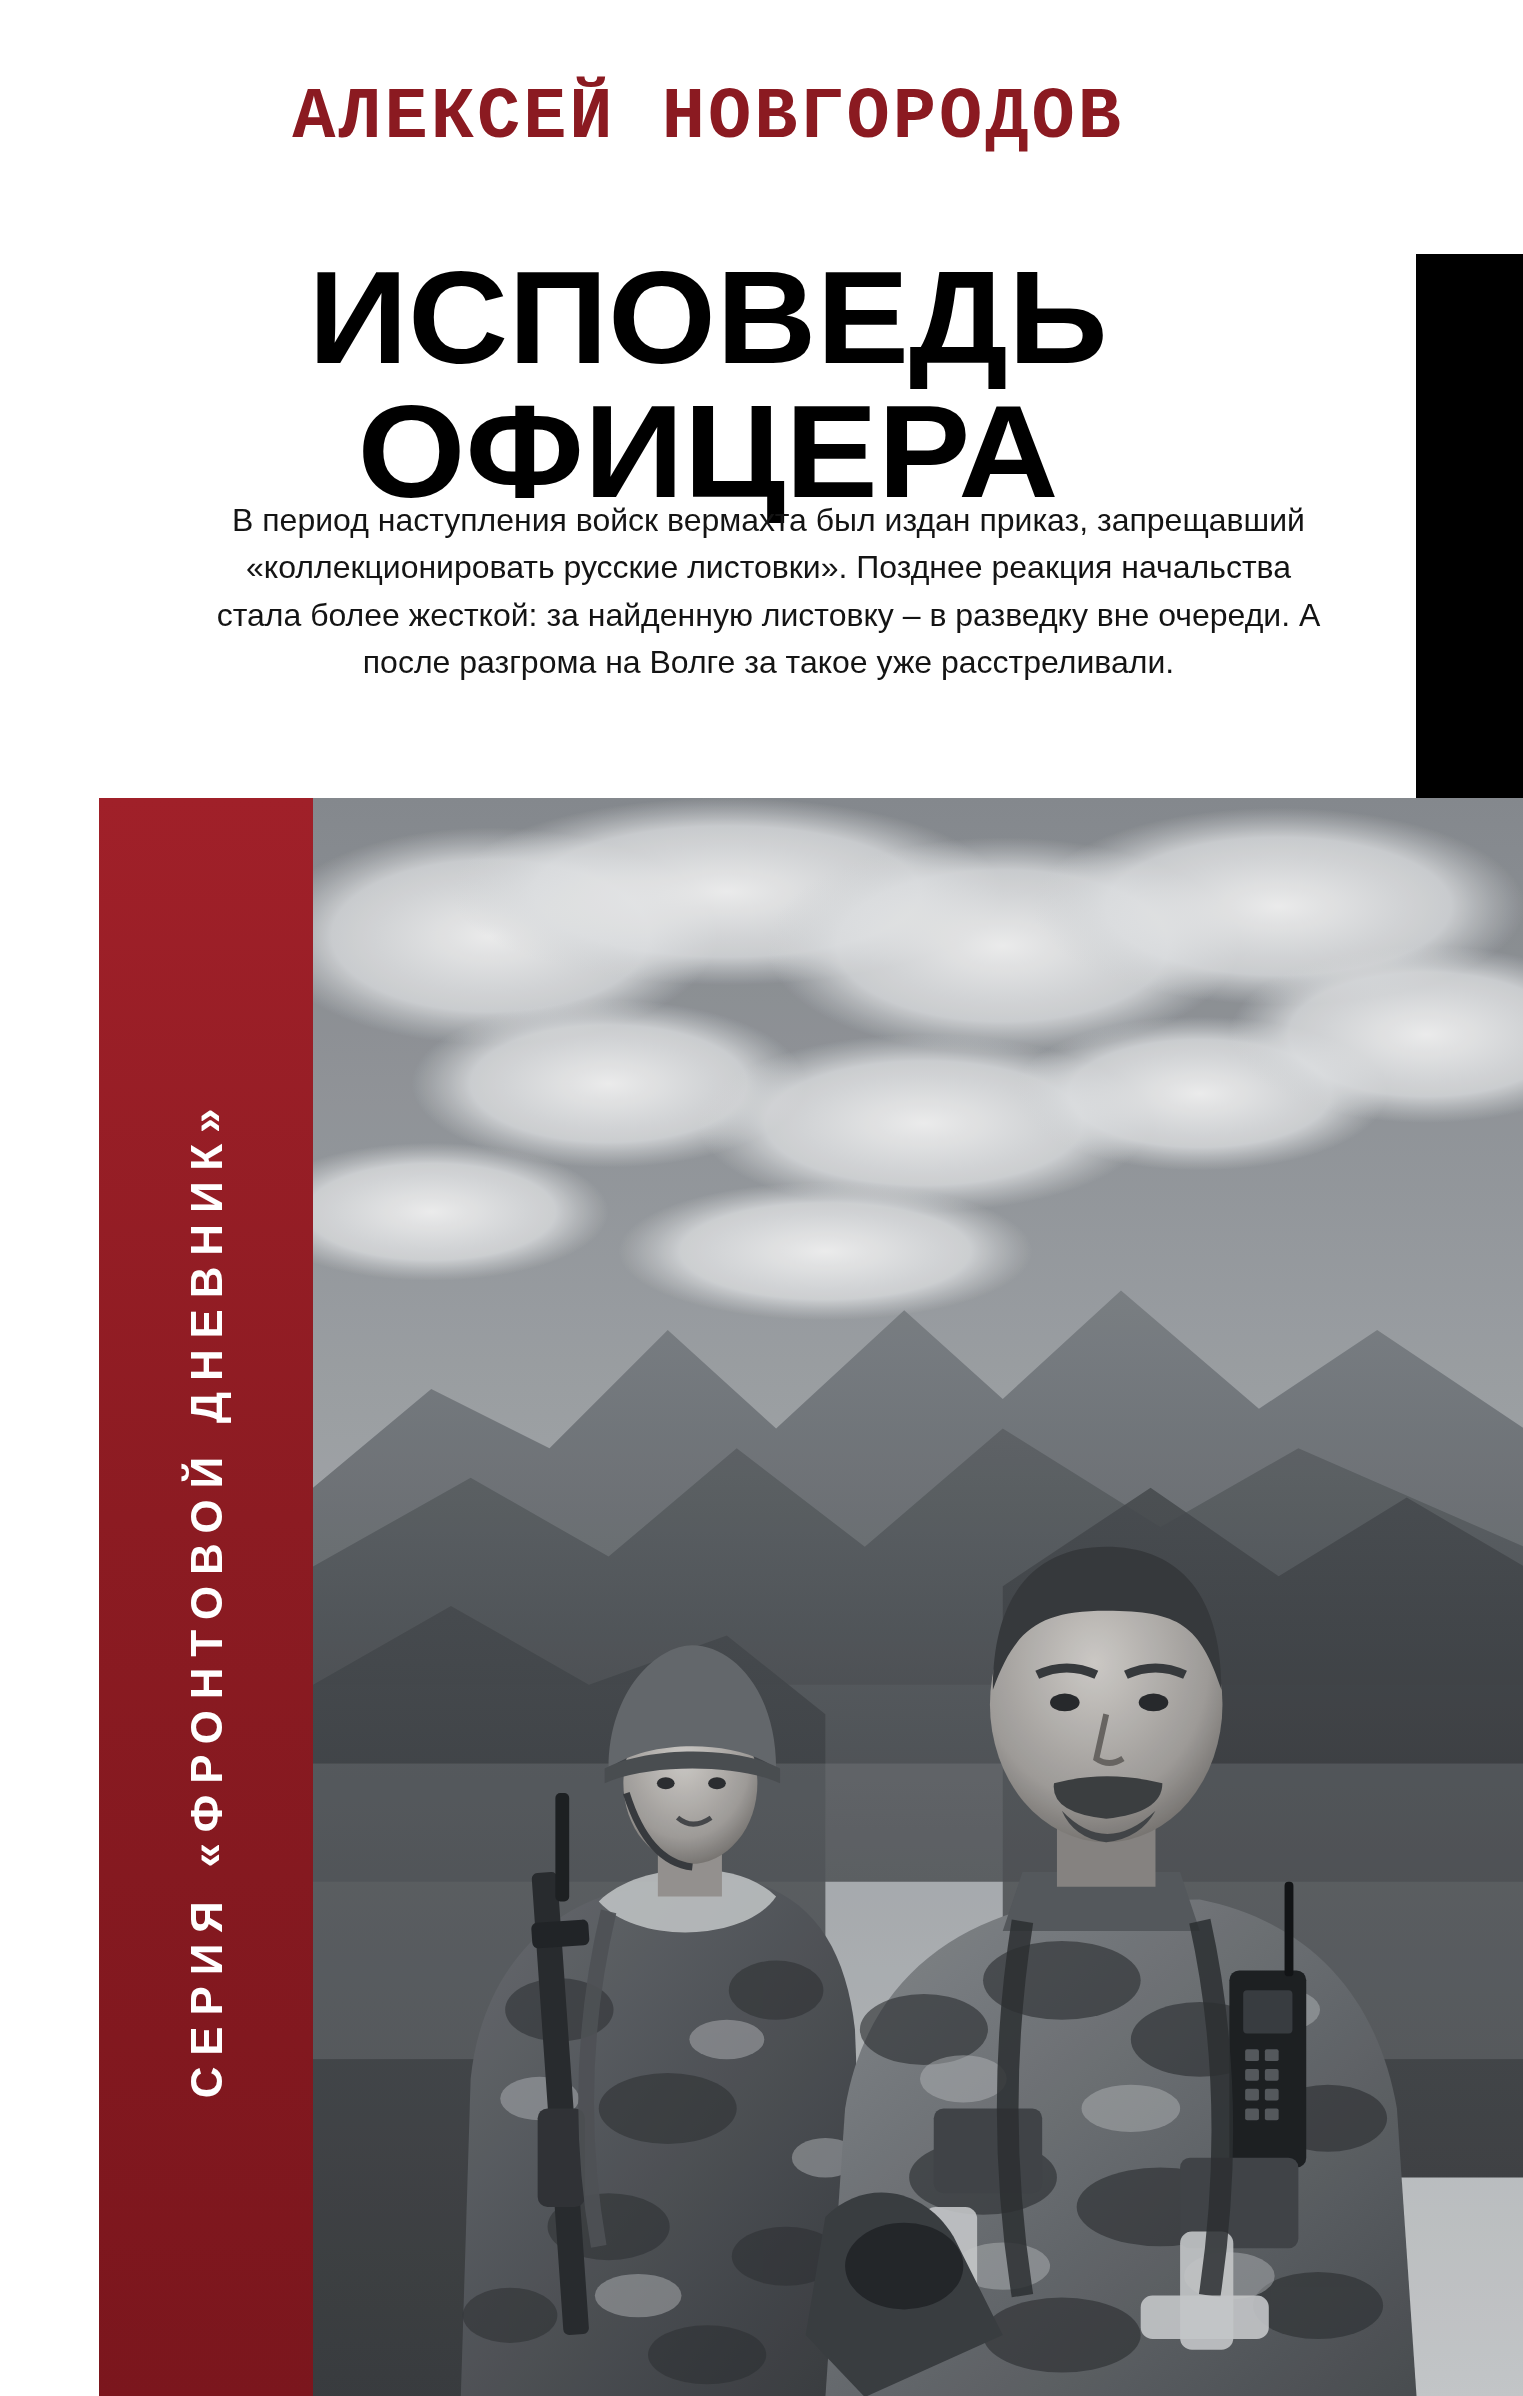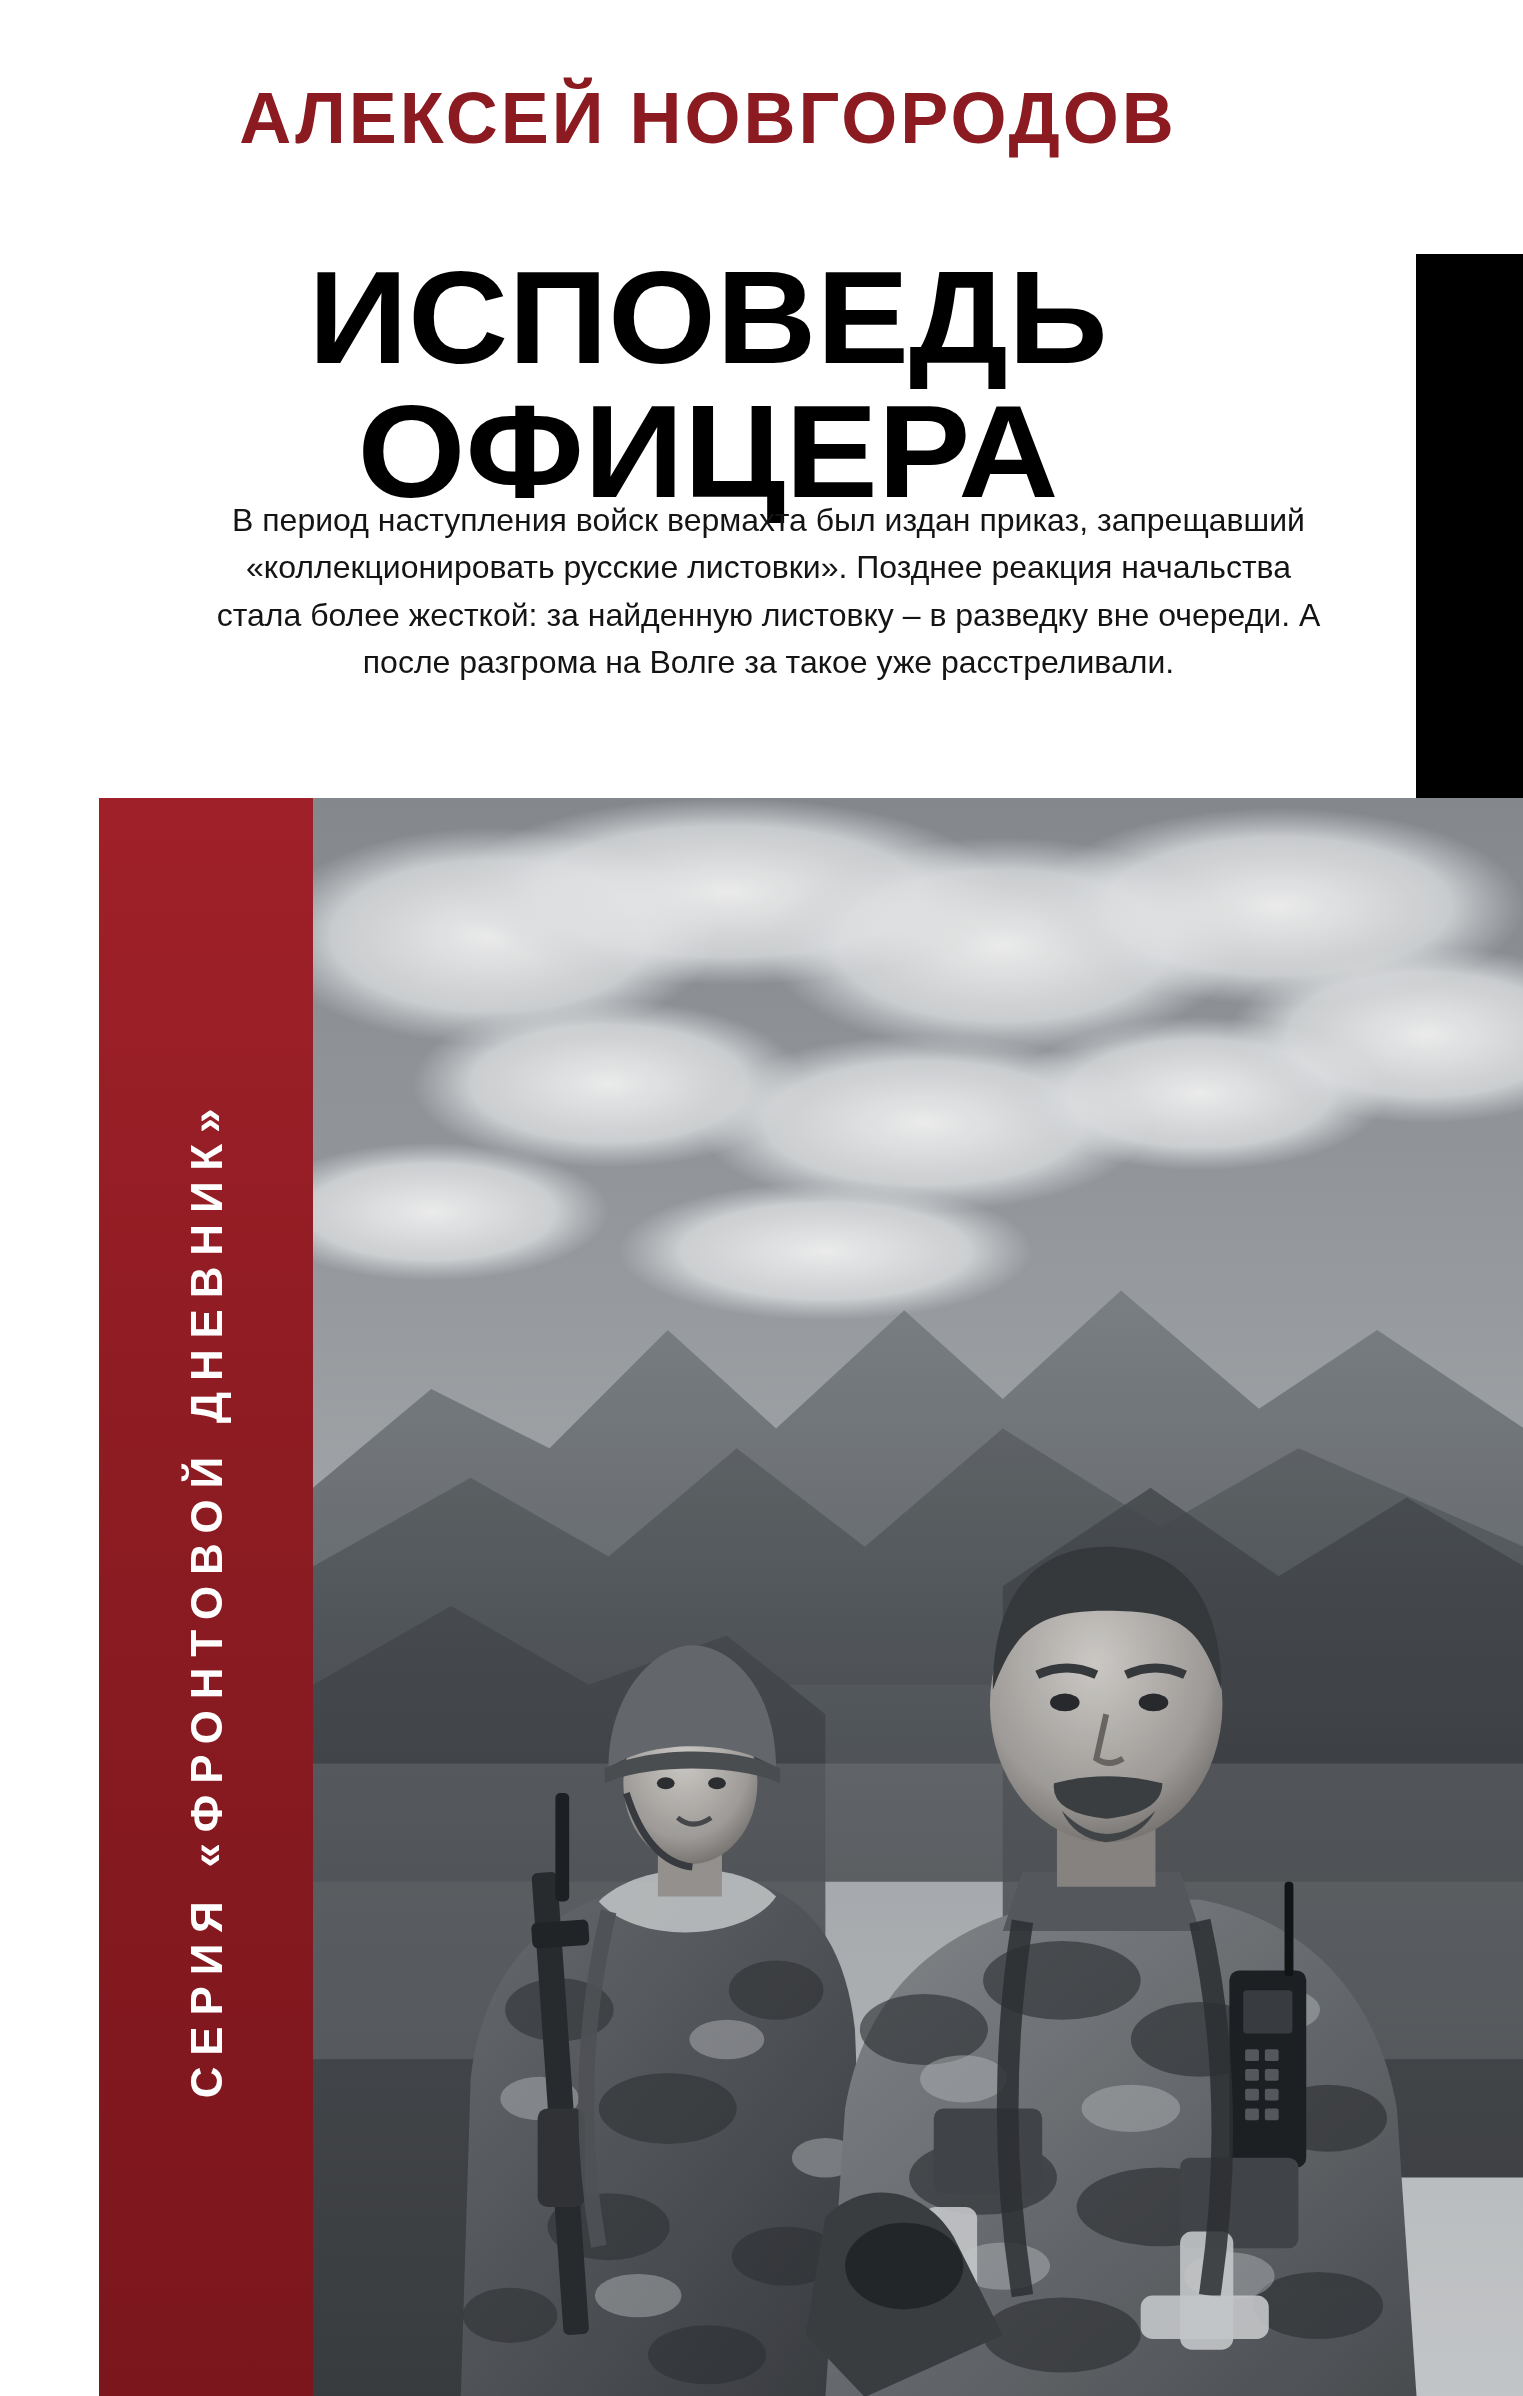--- a/index.html
+++ b/index.html
@@ -73,7 +73,7 @@
     font-weight: bold;
     font-size: 72px;
     letter-spacing: 3px;
-    font-family: Liberation Sans, sans-serif;
+    font-family: Liberation Mono, monospace;
   }
 
   .title {

